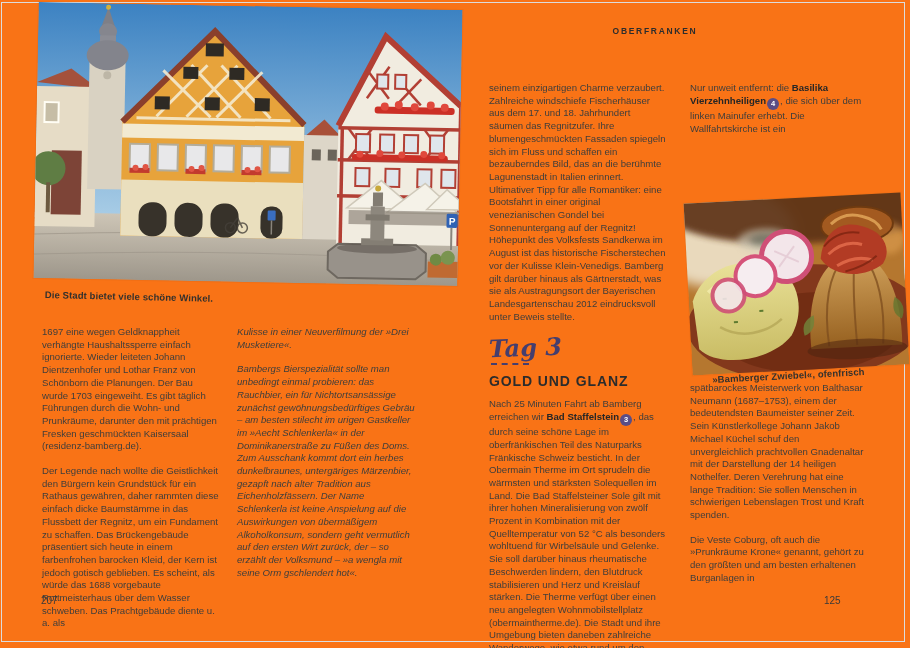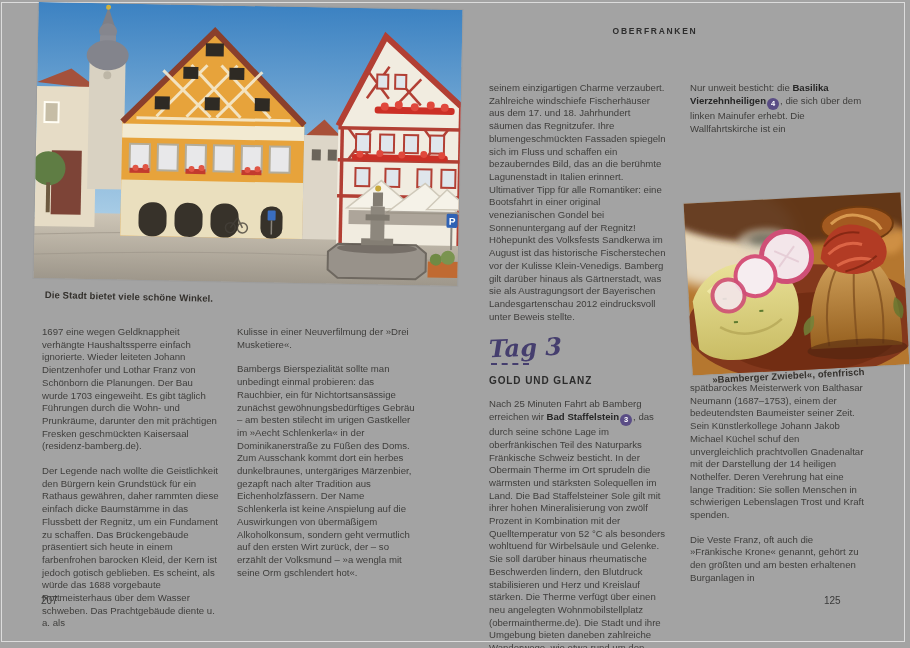--- a/index.html
+++ b/index.html
@@ -3,7 +3,7 @@
 <meta charset="utf-8">
 <style>
   html,body{margin:0;padding:0;background:#fff;}
-  .spread{position:relative;width:910px;height:648px;background:#a3a3a3;overflow:hidden;
+  .spread{position:relative;width:910px;height:648px;background:#f97316;overflow:hidden;
           font-family:"Liberation Sans", sans-serif;color:#3f3e3c;}
   .scan-edge{position:absolute;left:1px;top:2px;right:5px;bottom:6px;
              border:1px solid #dcdcdc;pointer-events:none;}

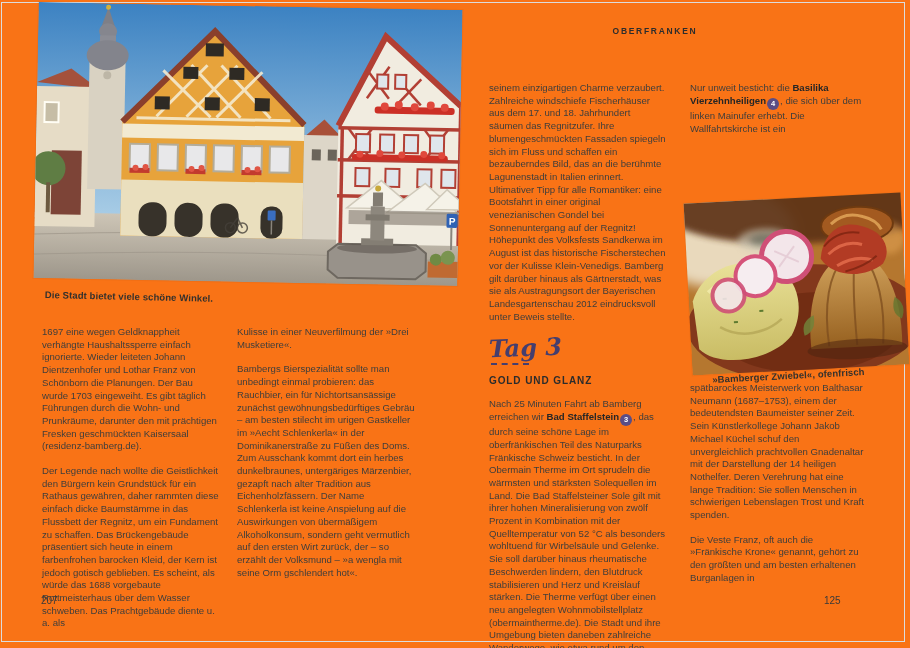--- a/index.html
+++ b/index.html
@@ -237,7 +237,7 @@
   </div>
 
   <div class="col" id="col4-top">
-      <p><span>Nur unweit besticht: die </span><span class="b">Basilika Vierzehnheiligen</span><span class="num-badge">4</span><span>, die sich über dem linken Mainufer erhebt. Die Wallfahrtskirche ist ein</span></p>
+      <p><span>Nur unweit entfernt: die </span><span class="b">Basilika Vierzehnheiligen</span><span class="num-badge">4</span><span>, die sich über dem linken Mainufer erhebt. Die Wallfahrtskirche ist ein</span></p>
     </div>
 
   <div class="photo" id="photo-food">

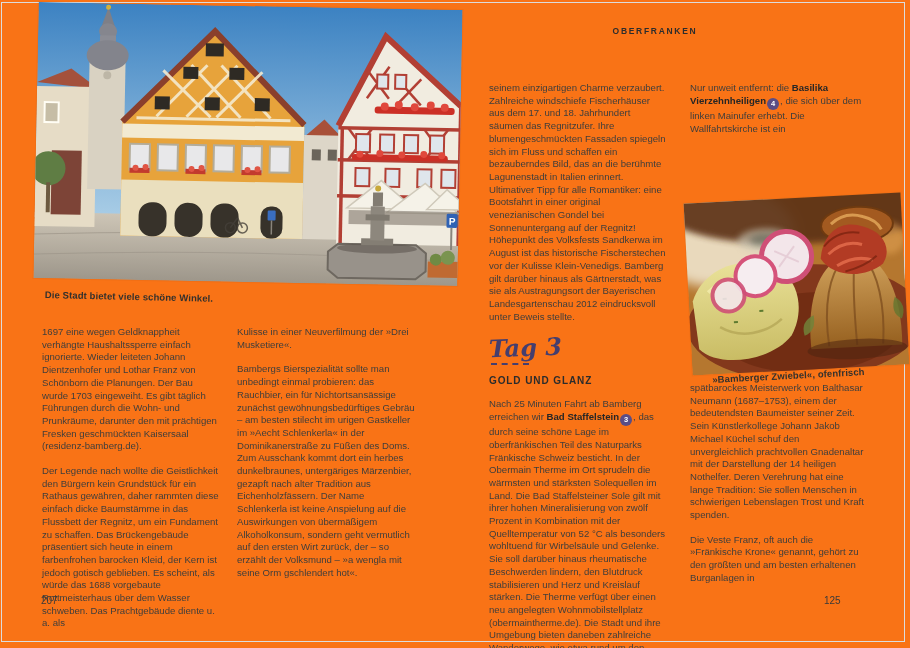--- a/index.html
+++ b/index.html
@@ -19,7 +19,7 @@
   .col{position:absolute;font-size:9.6px;line-height:12.7px;}
   .col p{margin:0 0 12px 0;}
   #col1{left:42px;top:326px;width:178px;}
-  #col2{left:237px;top:326px;width:178px;}
+  #col2{left:237px;top:326px;width:178px;font-style:italic;}
   #col3{left:489px;top:82px;width:178px;}
   #col4-top{left:690px;top:82px;width:174px;}
   #col4-bottom{left:690px;top:382px;width:174px;}

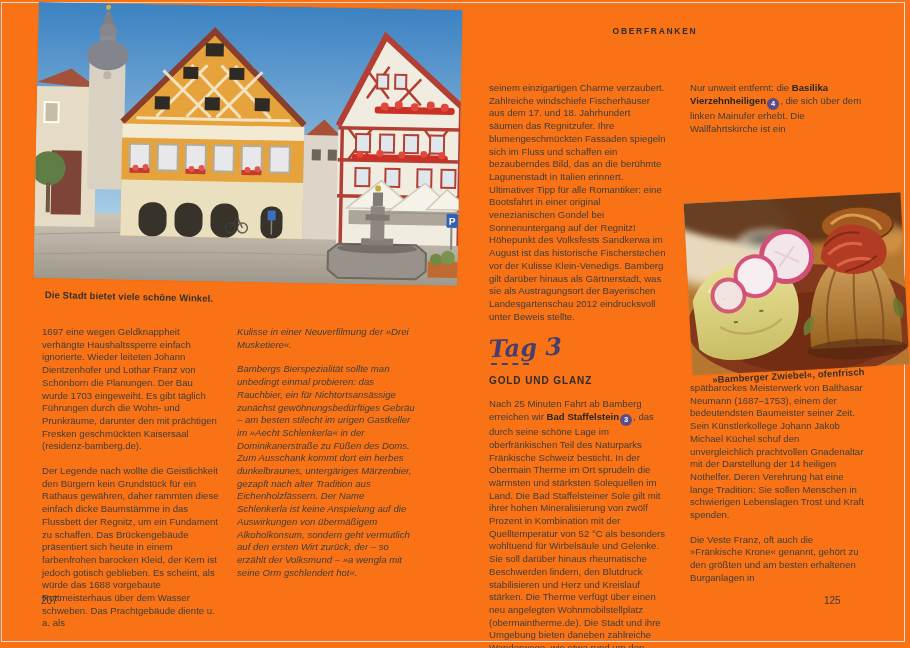--- a/index.html
+++ b/index.html
@@ -32,7 +32,7 @@
              font-size:24px;color:#453e6e;line-height:26px;transform:rotate(-2deg);
              display:inline-block;}
   .day-dashes{width:38px;border-bottom:2px dashed #453e6e;margin:2px 0 10px 2px;}
-  .day-subtitle{font-size:10px;font-weight:bold;letter-spacing:0.9px;color:#2c2c2c;}
+  .day-subtitle{font-size:14px;font-weight:bold;letter-spacing:0.9px;color:#2c2c2c;}
   .page-num{position:absolute;top:595px;font-size:10px;color:#3a3a3a;}
   #page-num-left{left:41px;}
   #page-num-right{left:824px;}

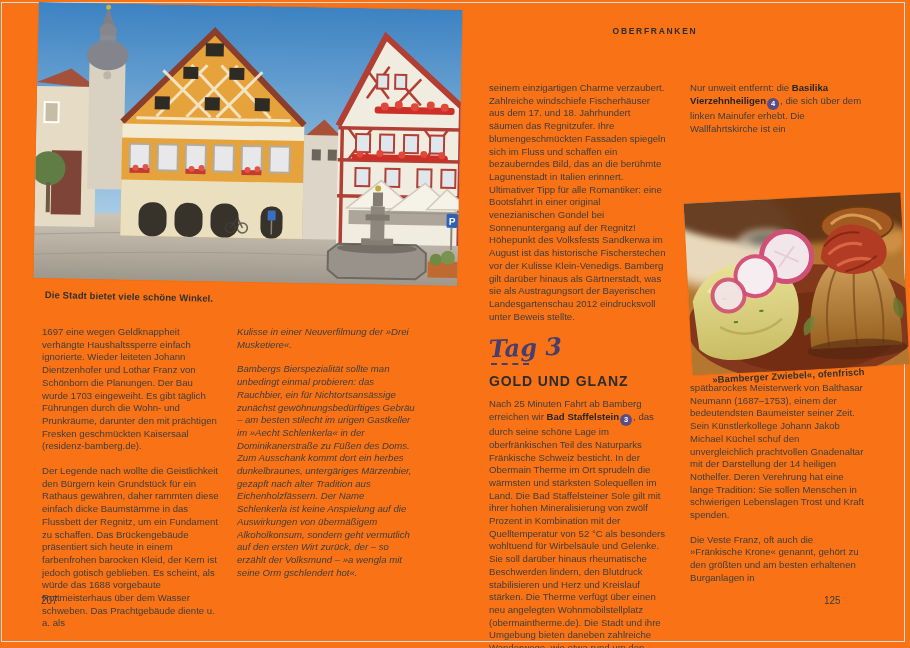--- a/index.html
+++ b/index.html
@@ -310,7 +310,7 @@
 
   <div class="col" id="col4-bottom">
       <p><span>spätbarockes Meisterwerk von Balthasar Neumann (1687–1753), einem der bedeutendsten Baumeister seiner Zeit. Sein Künstlerkollege Johann Jakob Michael Küchel schuf den unvergleichlich prachtvollen Gnadenaltar mit der Darstellung der 14 heiligen Nothelfer. Deren Verehrung hat eine lange Tradition: Sie sollen Menschen in schwierigen Lebenslagen Trost und Kraft spenden.</span></p>
-      <p><span>Die Veste Franz, oft auch die »Fränkische Krone« genannt, gehört zu den größten und am besten erhaltenen Burganlagen in</span></p>
+      <p><span>Die Veste Coburg, oft auch die »Prunkräume Krone« genannt, gehört zu den größten und am besten erhaltenen Burganlagen in</span></p>
     </div>
 
   <div class="page-num" id="page-num-left">207</div>

